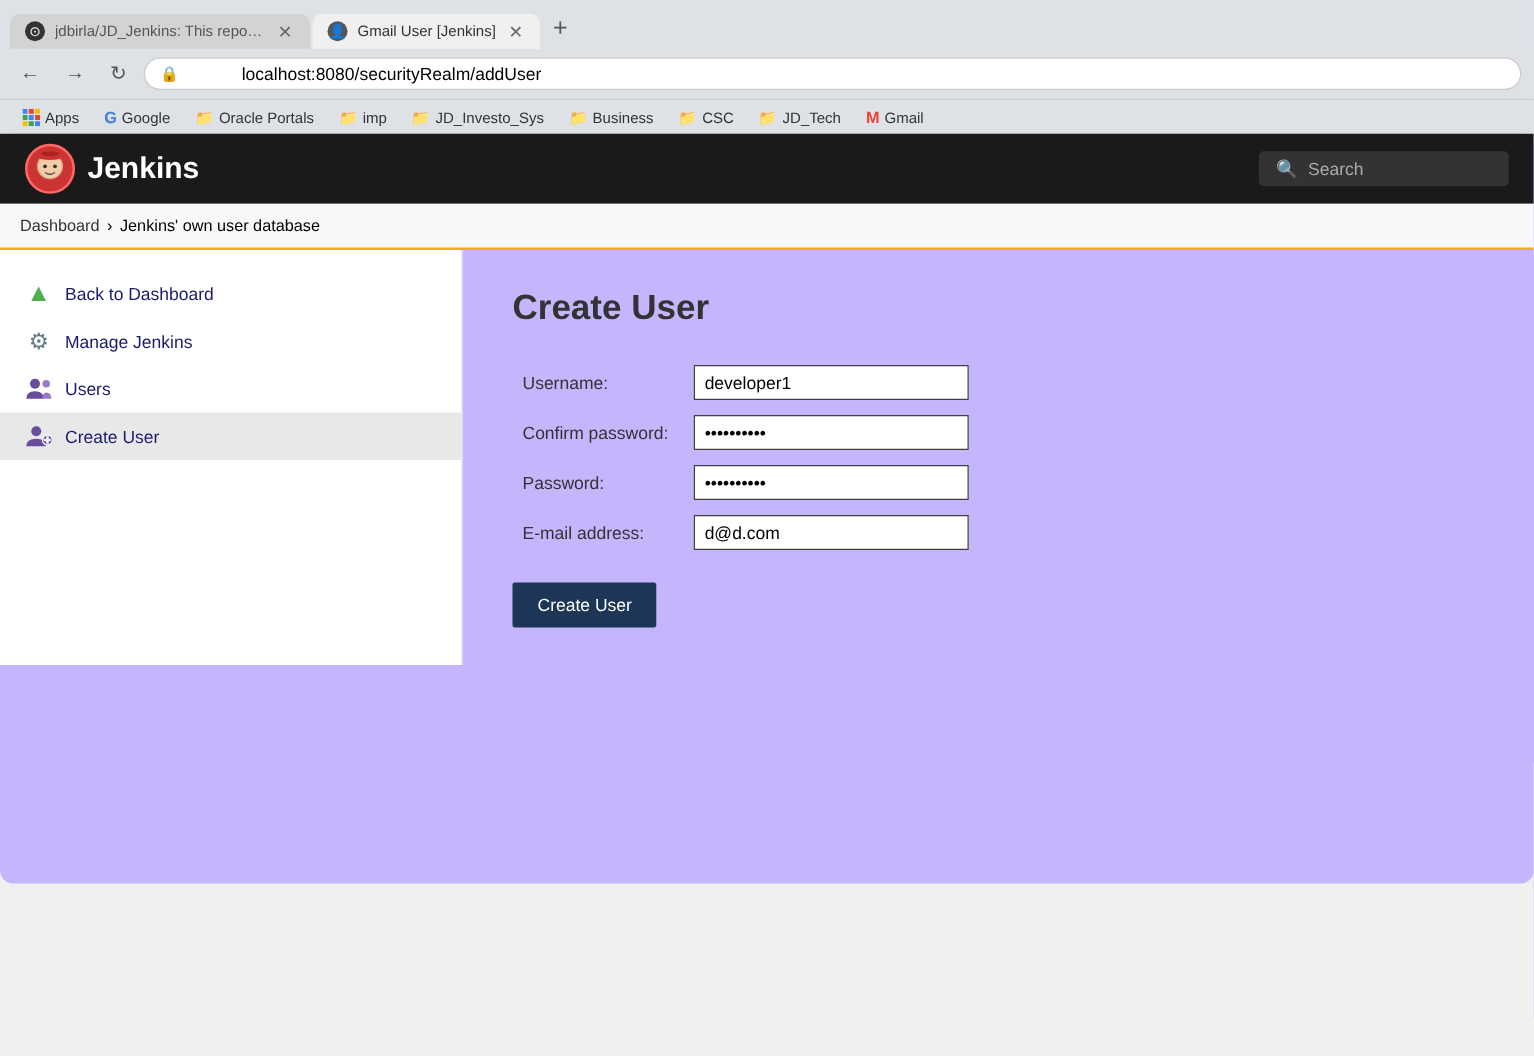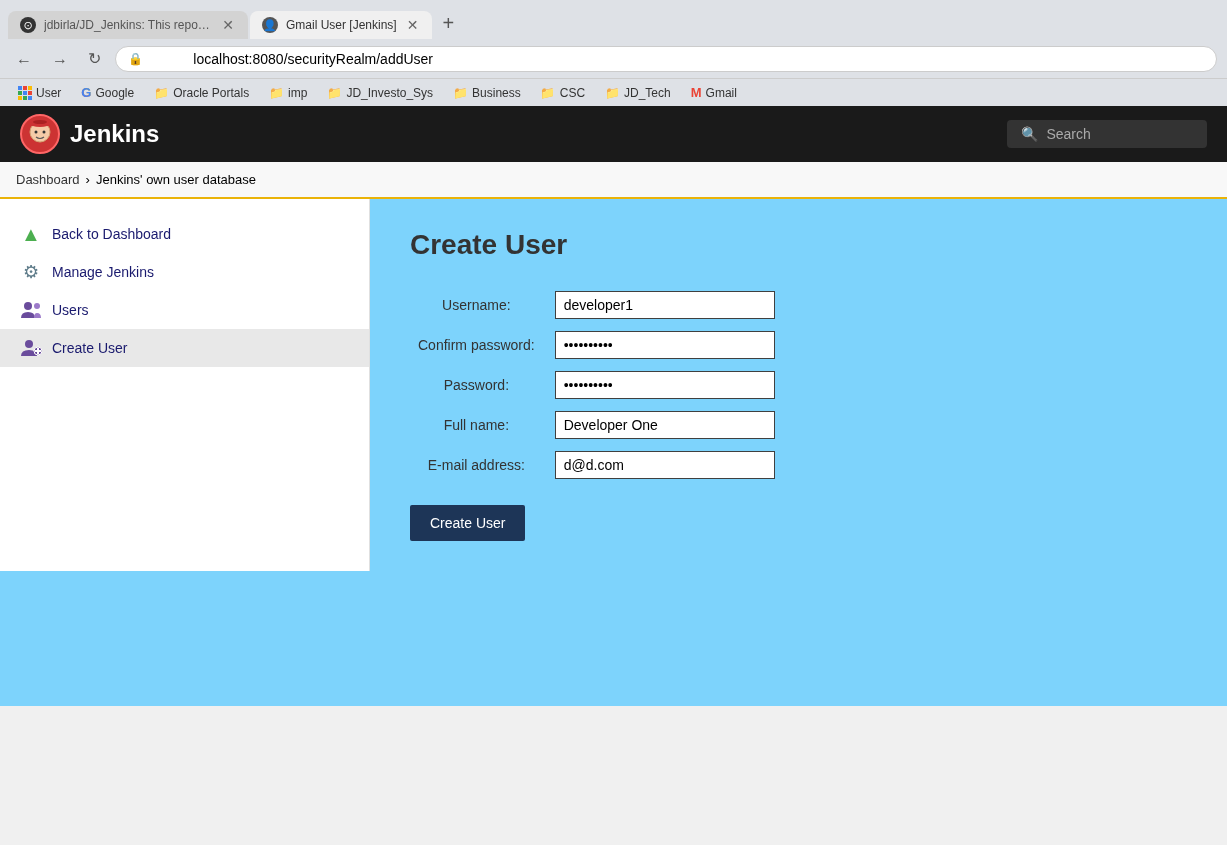--- a/index.html
+++ b/index.html
@@ -149,7 +149,7 @@
           <rect x="10" y="10" width="4" height="4" fill="#4285f4"></rect>
         </svg>
       </span>
-      <span>User</span>
+      <span>Apps</span>
     </div>
 
     <div class="bookmark-item">

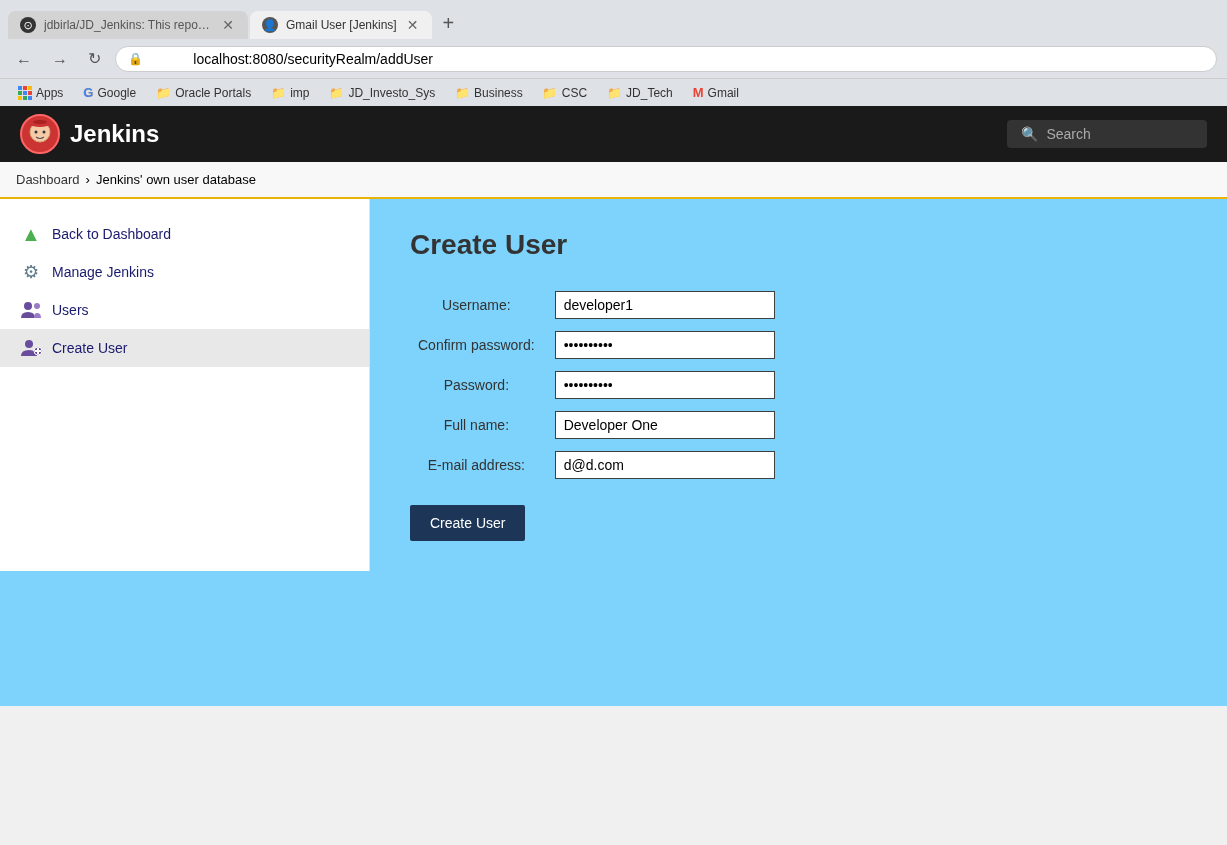--- a/index.html
+++ b/index.html
@@ -41,7 +41,7 @@
     .bookmark-icon { width: 14px; height: 14px; flex-shrink: 0; }
 
     
-    .page-content { background: #7dd3fc; min-height: 600px; }
+    .page-content { background: #c4b5fd; min-height: 600px; border-radius: 11px; }
 
     
     .jenkins-header {

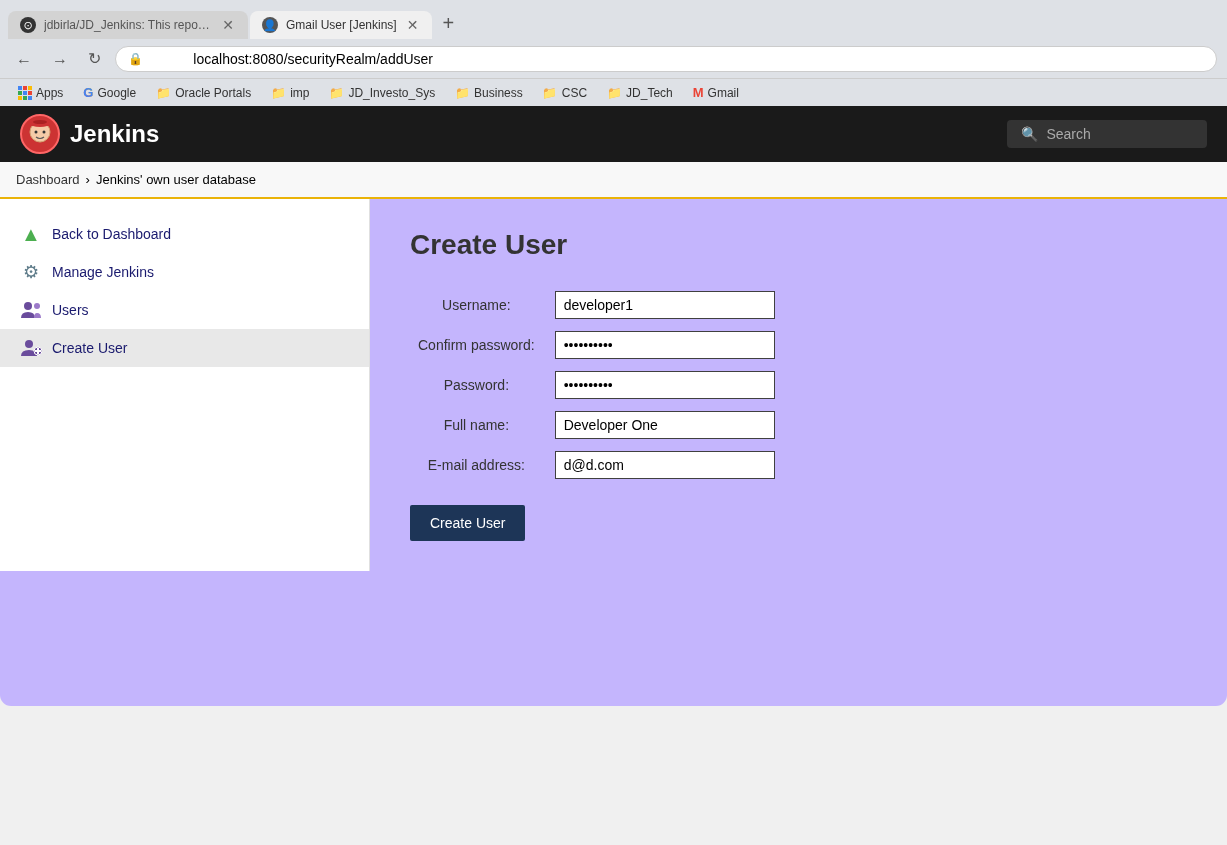--- a/index.html
+++ b/index.html
@@ -91,7 +91,7 @@
     .form-title { font-size: 28px; font-weight: bold; color: #333; margin-bottom: 24px; }
     .form-table { border-collapse: collapse; }
     .form-table tr td { padding: 6px 8px; vertical-align: middle; }
-    .form-table td:first-child { text-align: center; font-size: 14px; color: #333; white-space: nowrap; padding-right: 12px; }
+    .form-table td:first-child { text-align: left; font-size: 14px; color: #333; white-space: nowrap; padding-right: 12px; }
     .form-input {
       width: 220px; padding: 5px 8px; border: 1px solid #404040;
       font-size: 14px; outline: none;

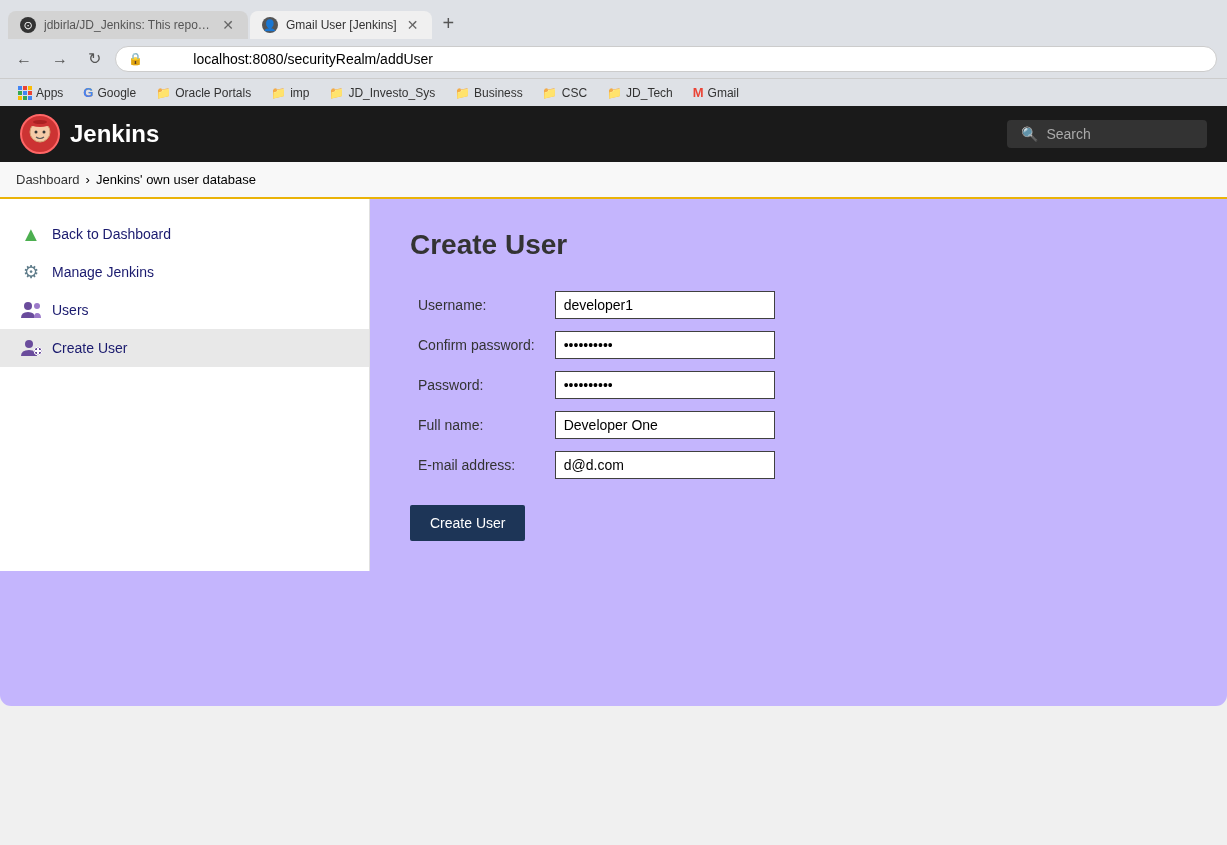--- a/index.html
+++ b/index.html
@@ -283,12 +283,6 @@
               </td>
             </tr>
             <tr>
-              <td>Full name:</td>
-              <td>
-                <input class="form-input" type="text" value="Developer One" style="">
-              </td>
-            </tr>
-            <tr>
               <td>E-mail address:</td>
               <td>
                 <input class="form-input" type="email" value="d@d.com" style="">

